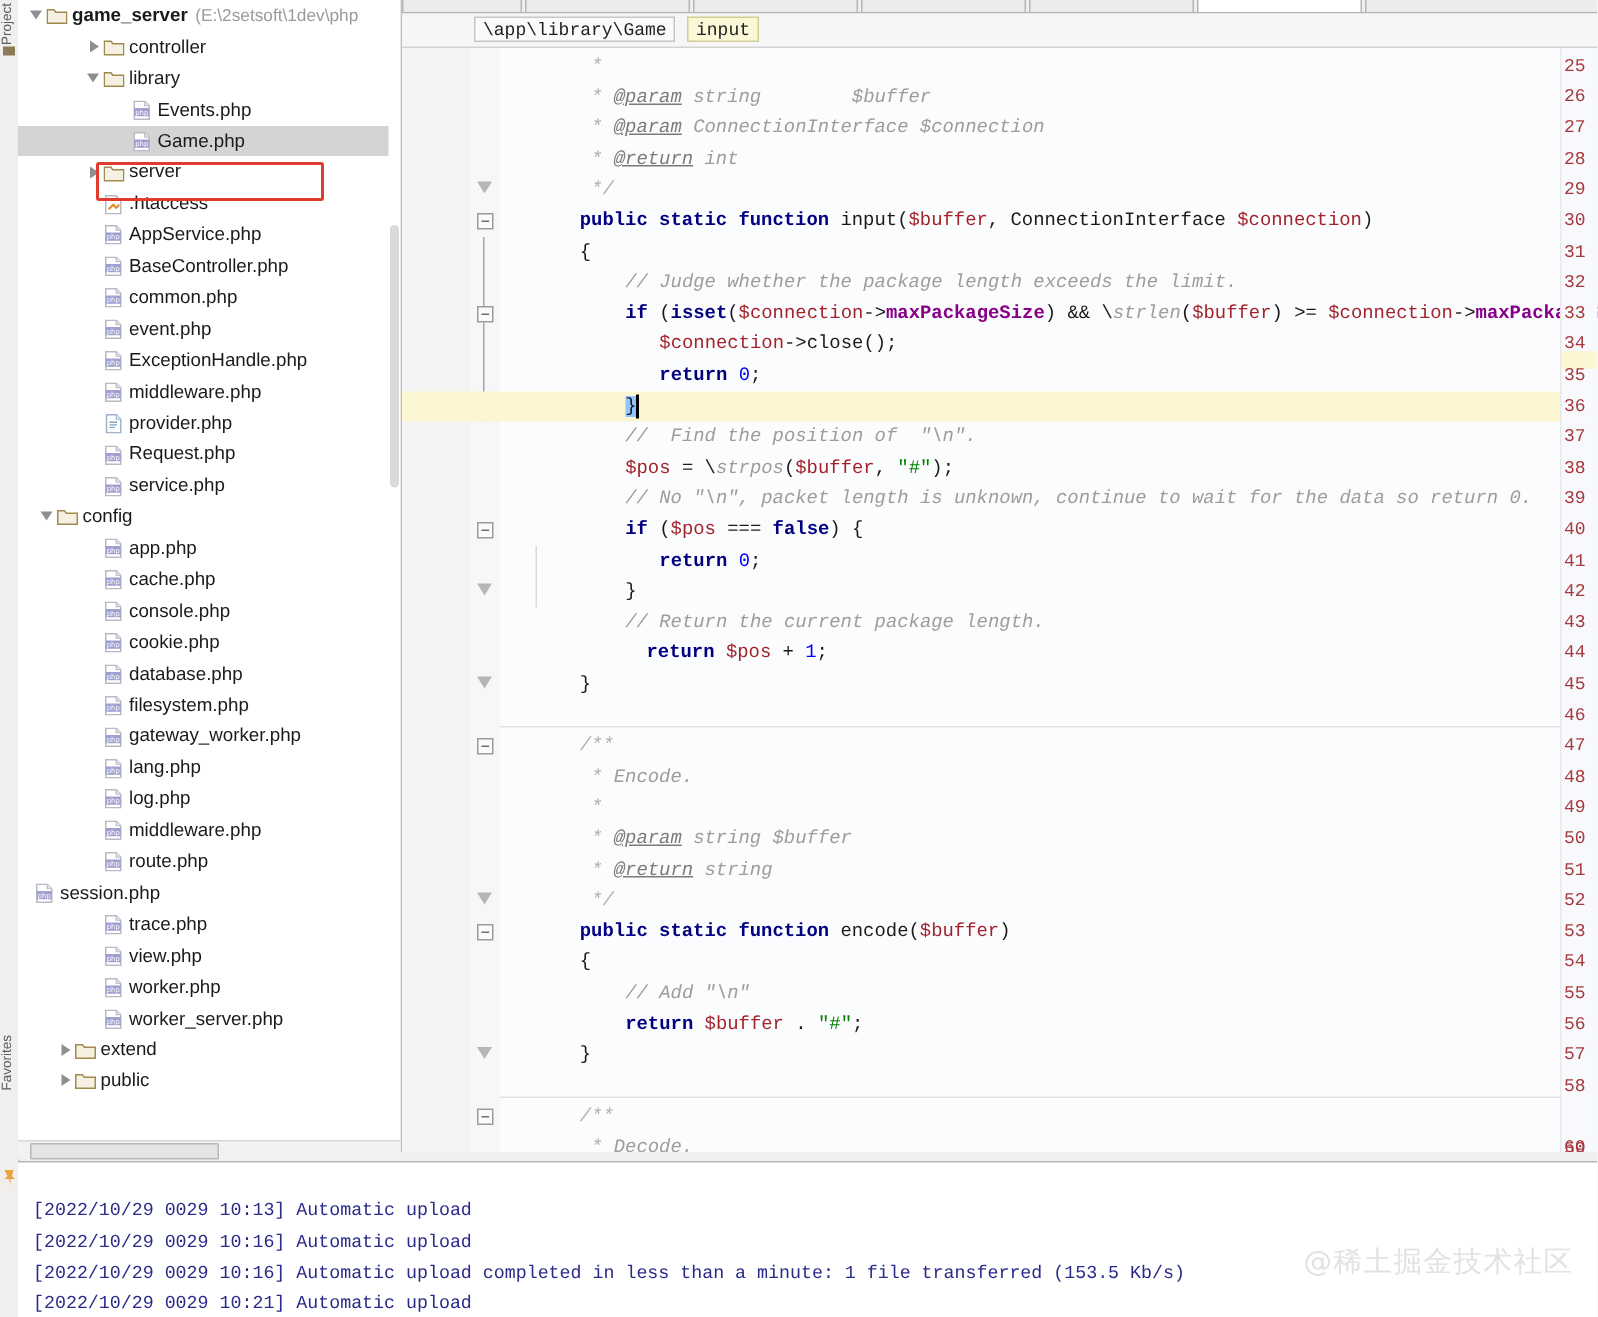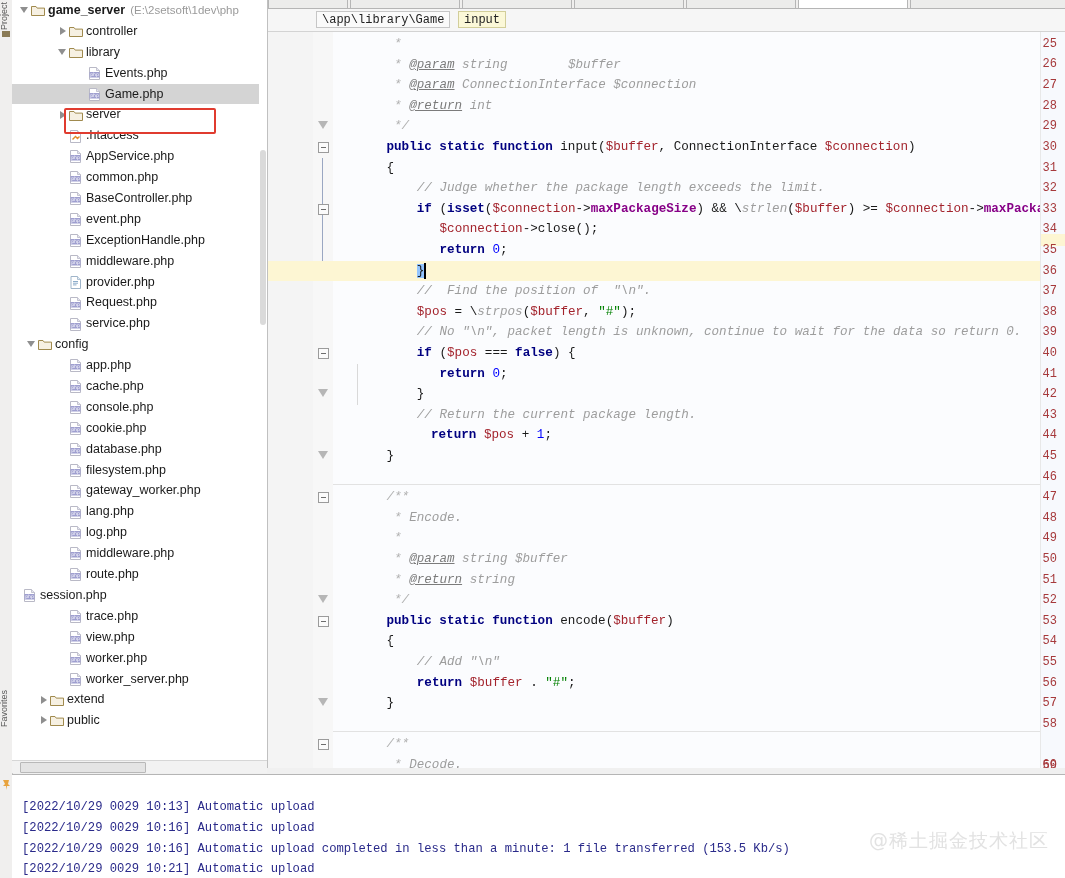--- a/index.html
+++ b/index.html
@@ -289,13 +289,13 @@
               <path d="M8.5 0.5 v3 h3" fill="#e6e6ef" stroke="#b9b9c6" stroke-width="0.8"></path>
               <rect x="1.5" y="5" width="10" height="5.5" fill="#9f9fd0"></rect>
               <text x="6.5" y="9.4" font-size="4.6" fill="#ffffff" text-anchor="middle" font-family="DejaVu Sans">php</text>
+            </svg></span><span class="lbl">BaseController.php</span></div>
+        <div class="tree-row" style="padding-left: 46px;"><span class="arrow none"></span><span class="ico"><svg viewBox="0 0 14 13" width="14" height="13">
+              <path d="M1.5 0.5 h7 l3 3 v9 h-10 z" fill="#ffffff" stroke="#b9b9c6" stroke-width="1"></path>
+              <path d="M8.5 0.5 v3 h3" fill="#e6e6ef" stroke="#b9b9c6" stroke-width="0.8"></path>
+              <rect x="1.5" y="5" width="10" height="5.5" fill="#9f9fd0"></rect>
+              <text x="6.5" y="9.4" font-size="4.6" fill="#ffffff" text-anchor="middle" font-family="DejaVu Sans">php</text>
             </svg></span><span class="lbl">common.php</span></div>
-        <div class="tree-row" style="padding-left: 46px;"><span class="arrow none"></span><span class="ico"><svg viewBox="0 0 14 13" width="14" height="13">
-              <path d="M1.5 0.5 h7 l3 3 v9 h-10 z" fill="#ffffff" stroke="#b9b9c6" stroke-width="1"></path>
-              <path d="M8.5 0.5 v3 h3" fill="#e6e6ef" stroke="#b9b9c6" stroke-width="0.8"></path>
-              <rect x="1.5" y="5" width="10" height="5.5" fill="#9f9fd0"></rect>
-              <text x="6.5" y="9.4" font-size="4.6" fill="#ffffff" text-anchor="middle" font-family="DejaVu Sans">php</text>
-            </svg></span><span class="lbl">BaseController.php</span></div>
         <div class="tree-row" style="padding-left: 46px;"><span class="arrow none"></span><span class="ico"><svg viewBox="0 0 14 13" width="14" height="13">
               <path d="M1.5 0.5 h7 l3 3 v9 h-10 z" fill="#ffffff" stroke="#b9b9c6" stroke-width="1"></path>
               <path d="M8.5 0.5 v3 h3" fill="#e6e6ef" stroke="#b9b9c6" stroke-width="0.8"></path>

